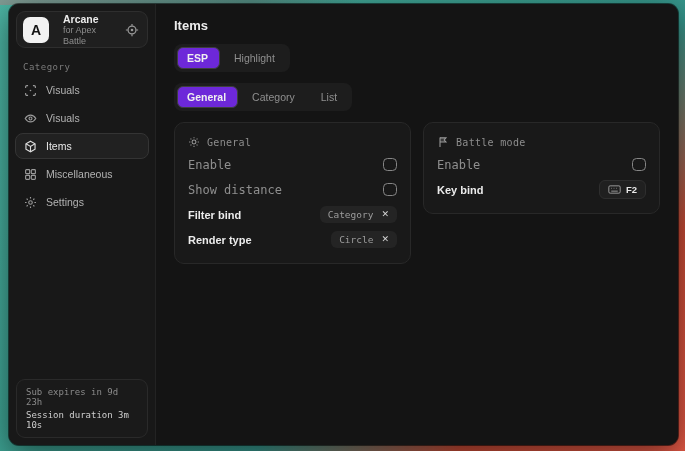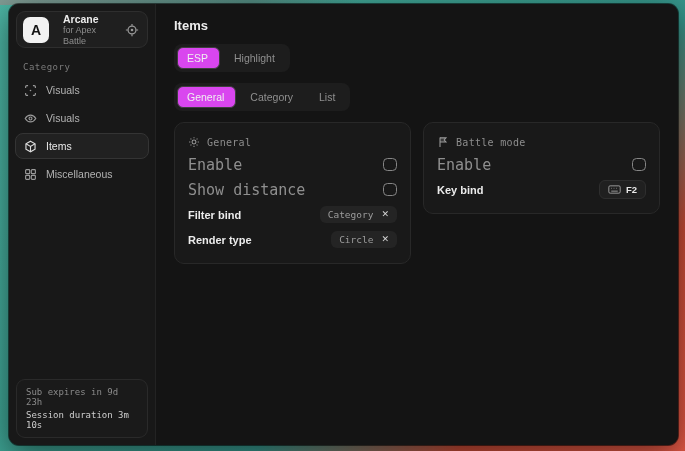--- a/index.html
+++ b/index.html
@@ -42,7 +42,7 @@
   .page-title{font-size:13px;font-weight:bold;color:#ededed;}
   .tab-group{display:inline-flex;align-self:flex-start;background:#1d1d1d;border-radius:8px;padding:3px;gap:2px;margin-top:11px;}
   .tab{font-size:10.5px;color:#8f8f8f;padding:4px 11px;border-radius:6px;border:1px solid transparent;cursor:pointer;}
-  .tab.active{background:#d946ef;border-color:#3e3e3e;color:#f0f0f0;font-weight:normal;padding-left:9px;}
+  .tab.active{background:#6d28d9;border-color:#3e3e3e;color:#f0f0f0;font-weight:bold;padding-left:9px;}
   .cards{display:flex;gap:12px;align-items:flex-start;margin-top:11px;}
   .card{width:237px;background:#191919;border:1px solid #282828;border-radius:10px;padding:9px 13px 11px 13px;}
   .card-head{display:flex;align-items:center;gap:7px;height:20px;color:#8d8d8d;}

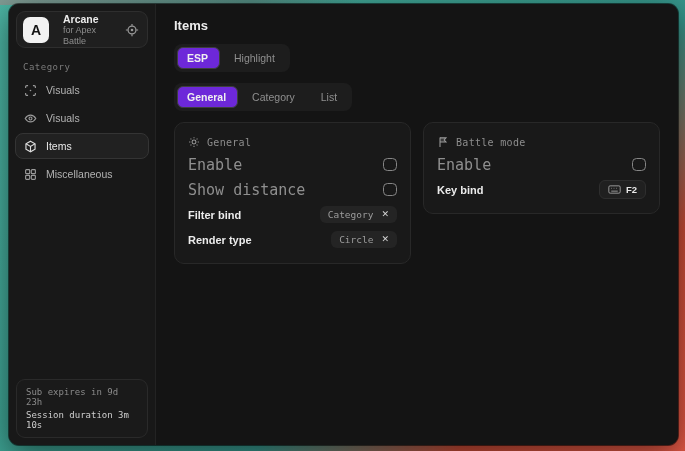--- a/index.html
+++ b/index.html
@@ -48,7 +48,7 @@
   .card-head{display:flex;align-items:center;gap:7px;height:20px;color:#8d8d8d;}
   .card-title{font-family:"DejaVu Sans Mono",monospace;font-size:10px;letter-spacing:.3px;}
   .row{display:flex;align-items:center;justify-content:space-between;height:25px;}
-  .lbl-dim{font-family:"DejaVu Sans Mono",monospace;font-size:15px;color:#8f8f8f;}
+  .lbl-dim{font-family:"DejaVu Sans Mono",monospace;font-size:12px;color:#8f8f8f;}
   .lbl-strong{font-size:11px;font-weight:bold;color:#ececec;}
   .checkbox{width:14px;height:13px;border:1.5px solid #868686;border-radius:4.5px;background:transparent;cursor:pointer;}
   .pill{display:inline-flex;align-items:center;gap:8px;background:#242424;border-radius:6px;padding:3px 8px;cursor:pointer;}

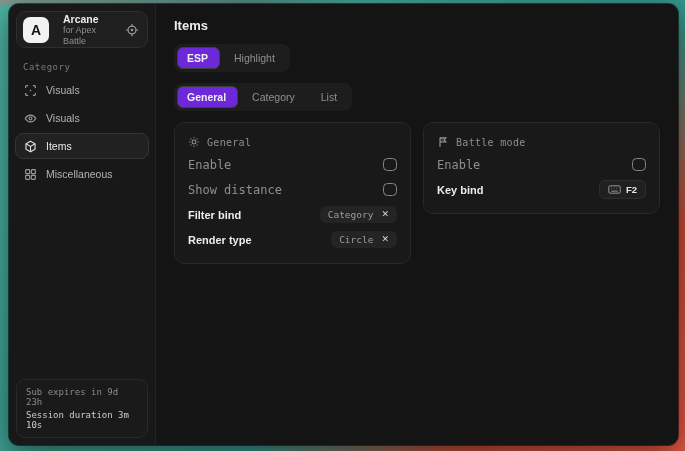--- a/index.html
+++ b/index.html
@@ -128,6 +128,15 @@
         <span>Miscellaneous</span>
       </div>
 
+      <div class="nav-item">
+        <span class="nv-ic">
+          <svg width="13" height="13" viewBox="0 0 16 16" fill="none" stroke="currentColor" stroke-width="1.4">
+            <circle cx="8" cy="8" r="2.2"></circle>
+            <path d="M8 1.2v2M8 12.8v2M1.2 8h2M12.8 8h2M3.2 3.2l1.4 1.4M11.4 11.4l1.4 1.4M12.8 3.2l-1.4 1.4M4.6 11.4l-1.4 1.4"></path>
+          </svg>
+        </span>
+        <span>Settings</span>
+      </div>
     </div>
 
     <div class="side-footer">

